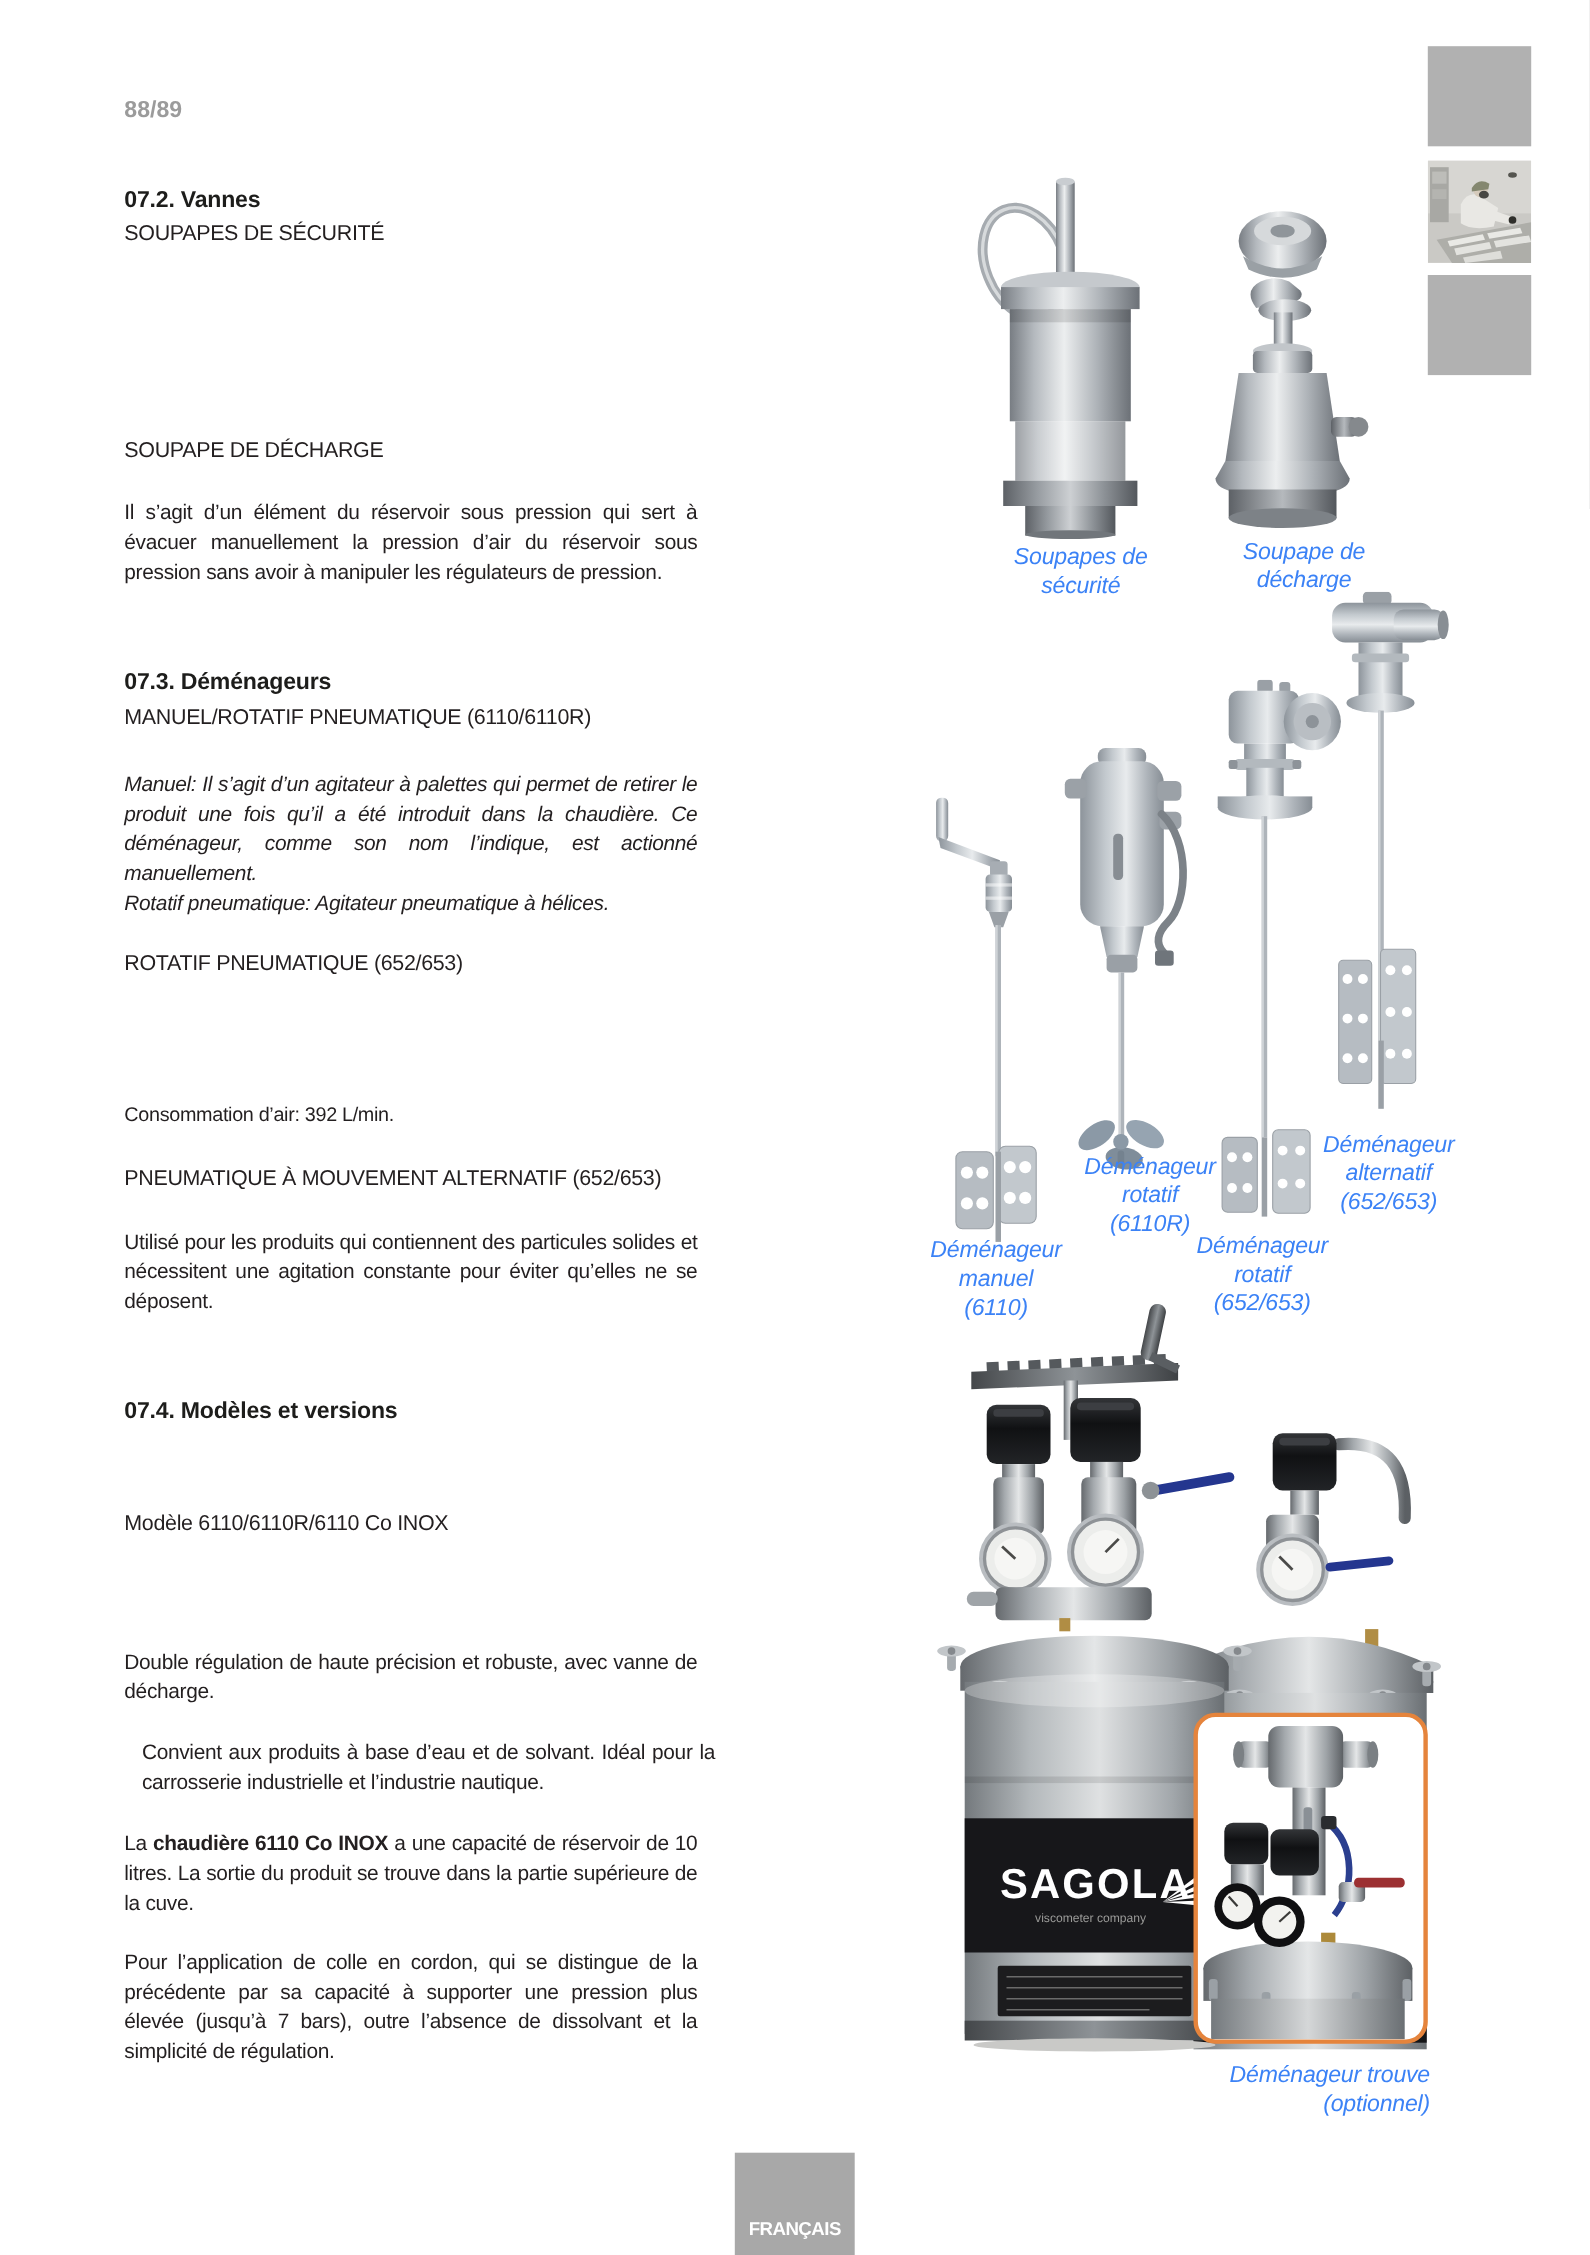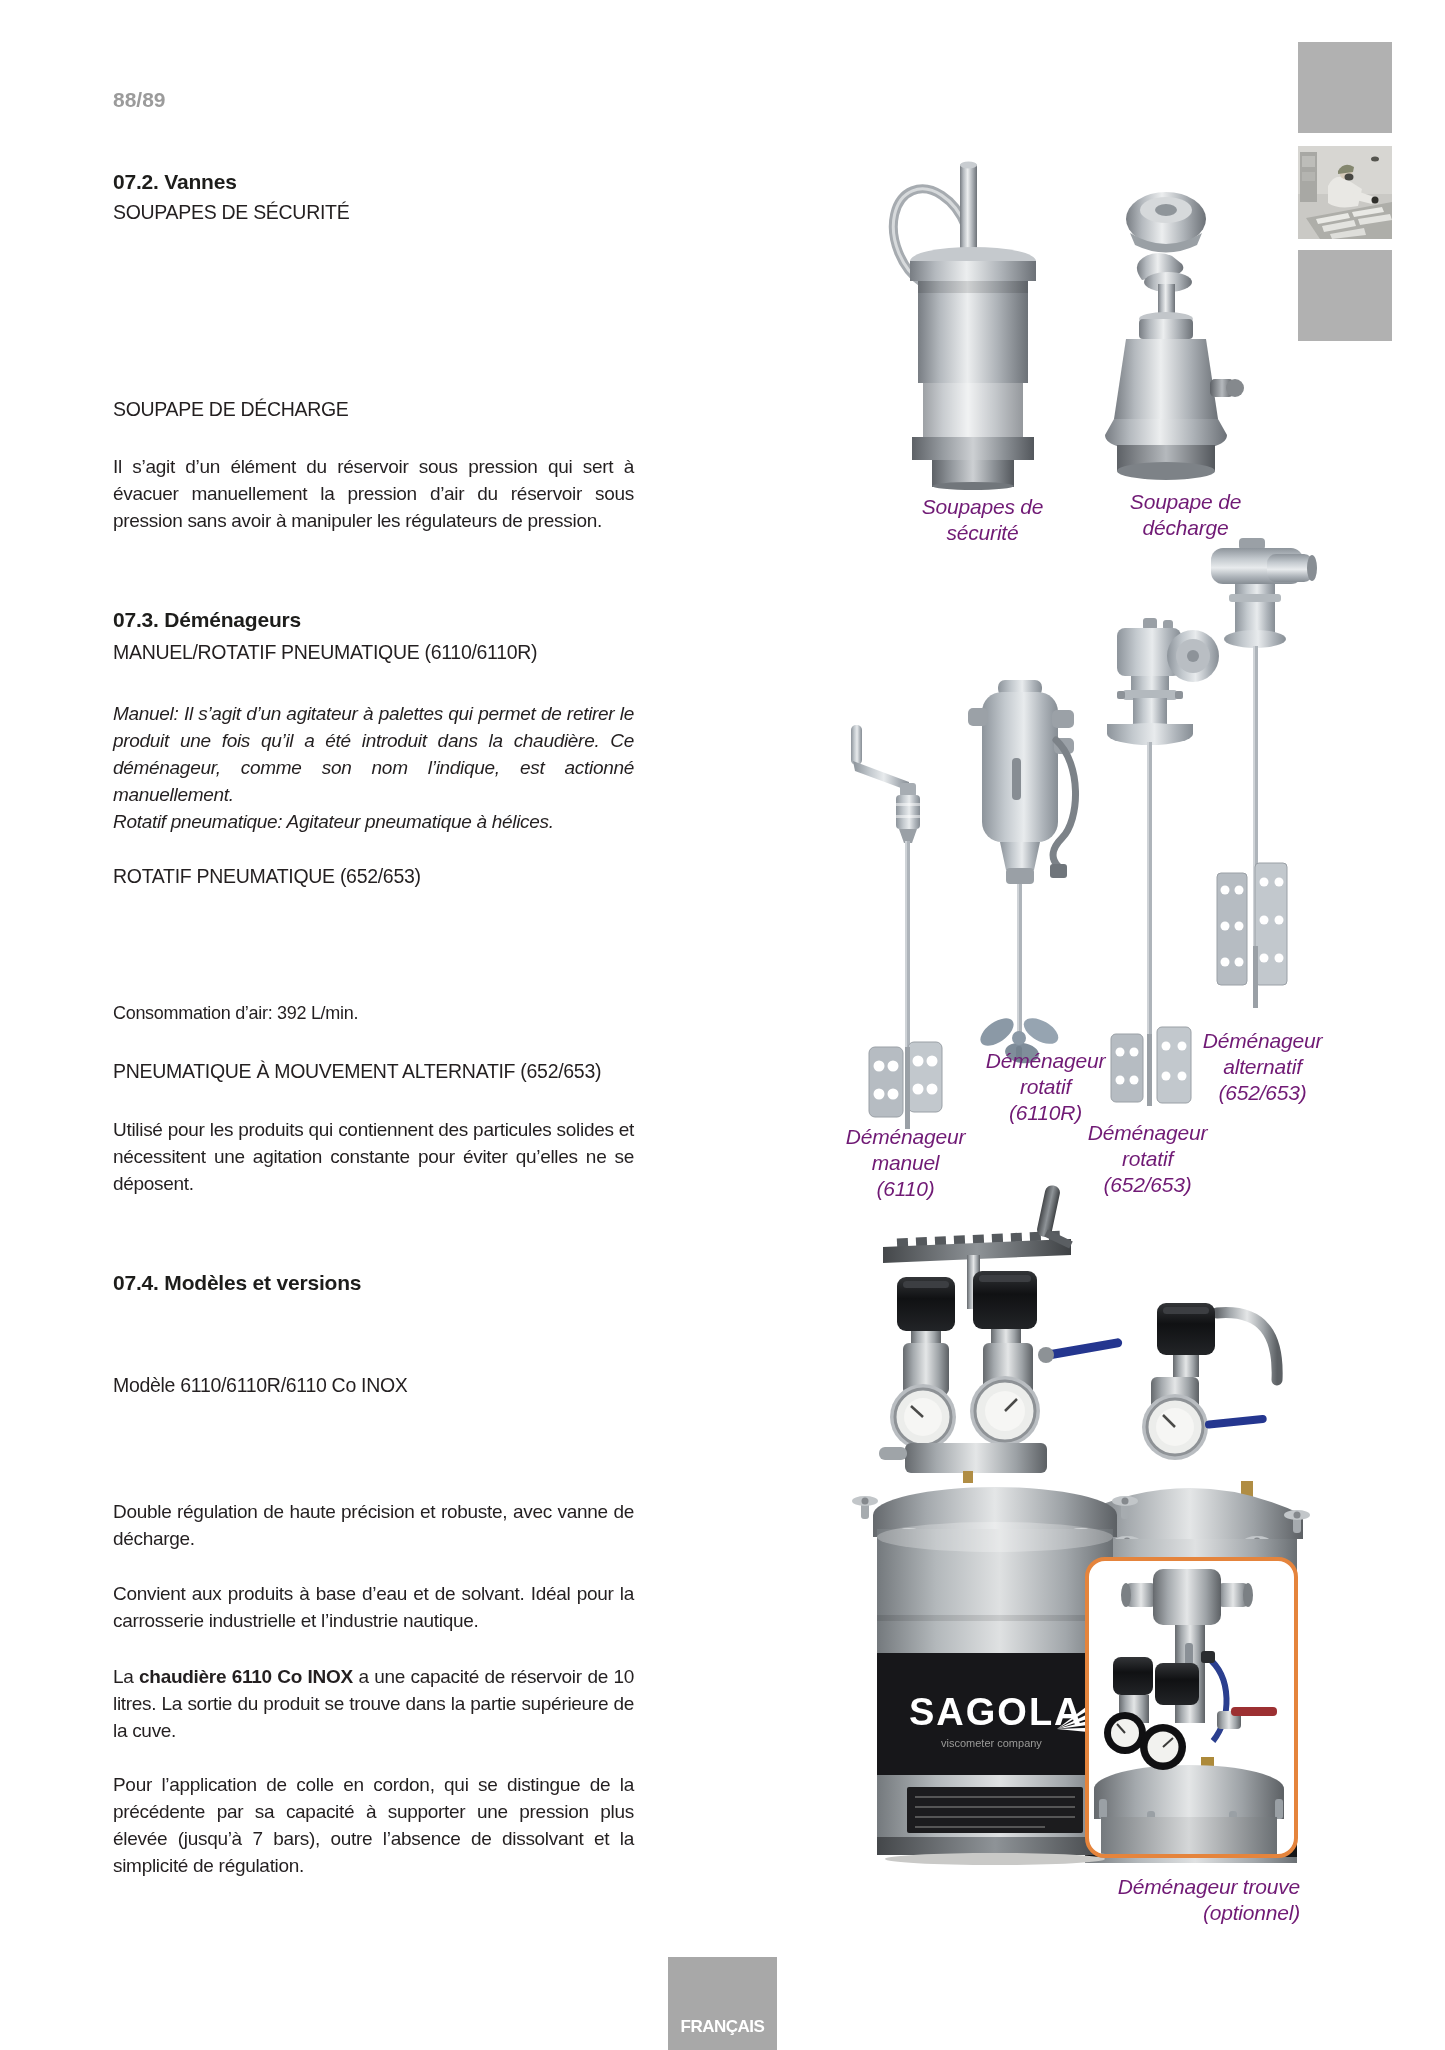--- a/index.html
+++ b/index.html
@@ -19,7 +19,7 @@
   .body-text p{margin:0;padding:0;font-style:italic;}
   .single-line{font-size:18px;color:#231f20;letter-spacing:-0.3px;}
   .caption{
-    font-size:21px;line-height:26px;font-style:italic;color:#701a75;
+    font-size:21px;line-height:26px;font-style:italic;color:#3b82f6;
     text-align:center;white-space:pre-line;letter-spacing:-0.2px;
   }
   .caption.right{text-align:right;}

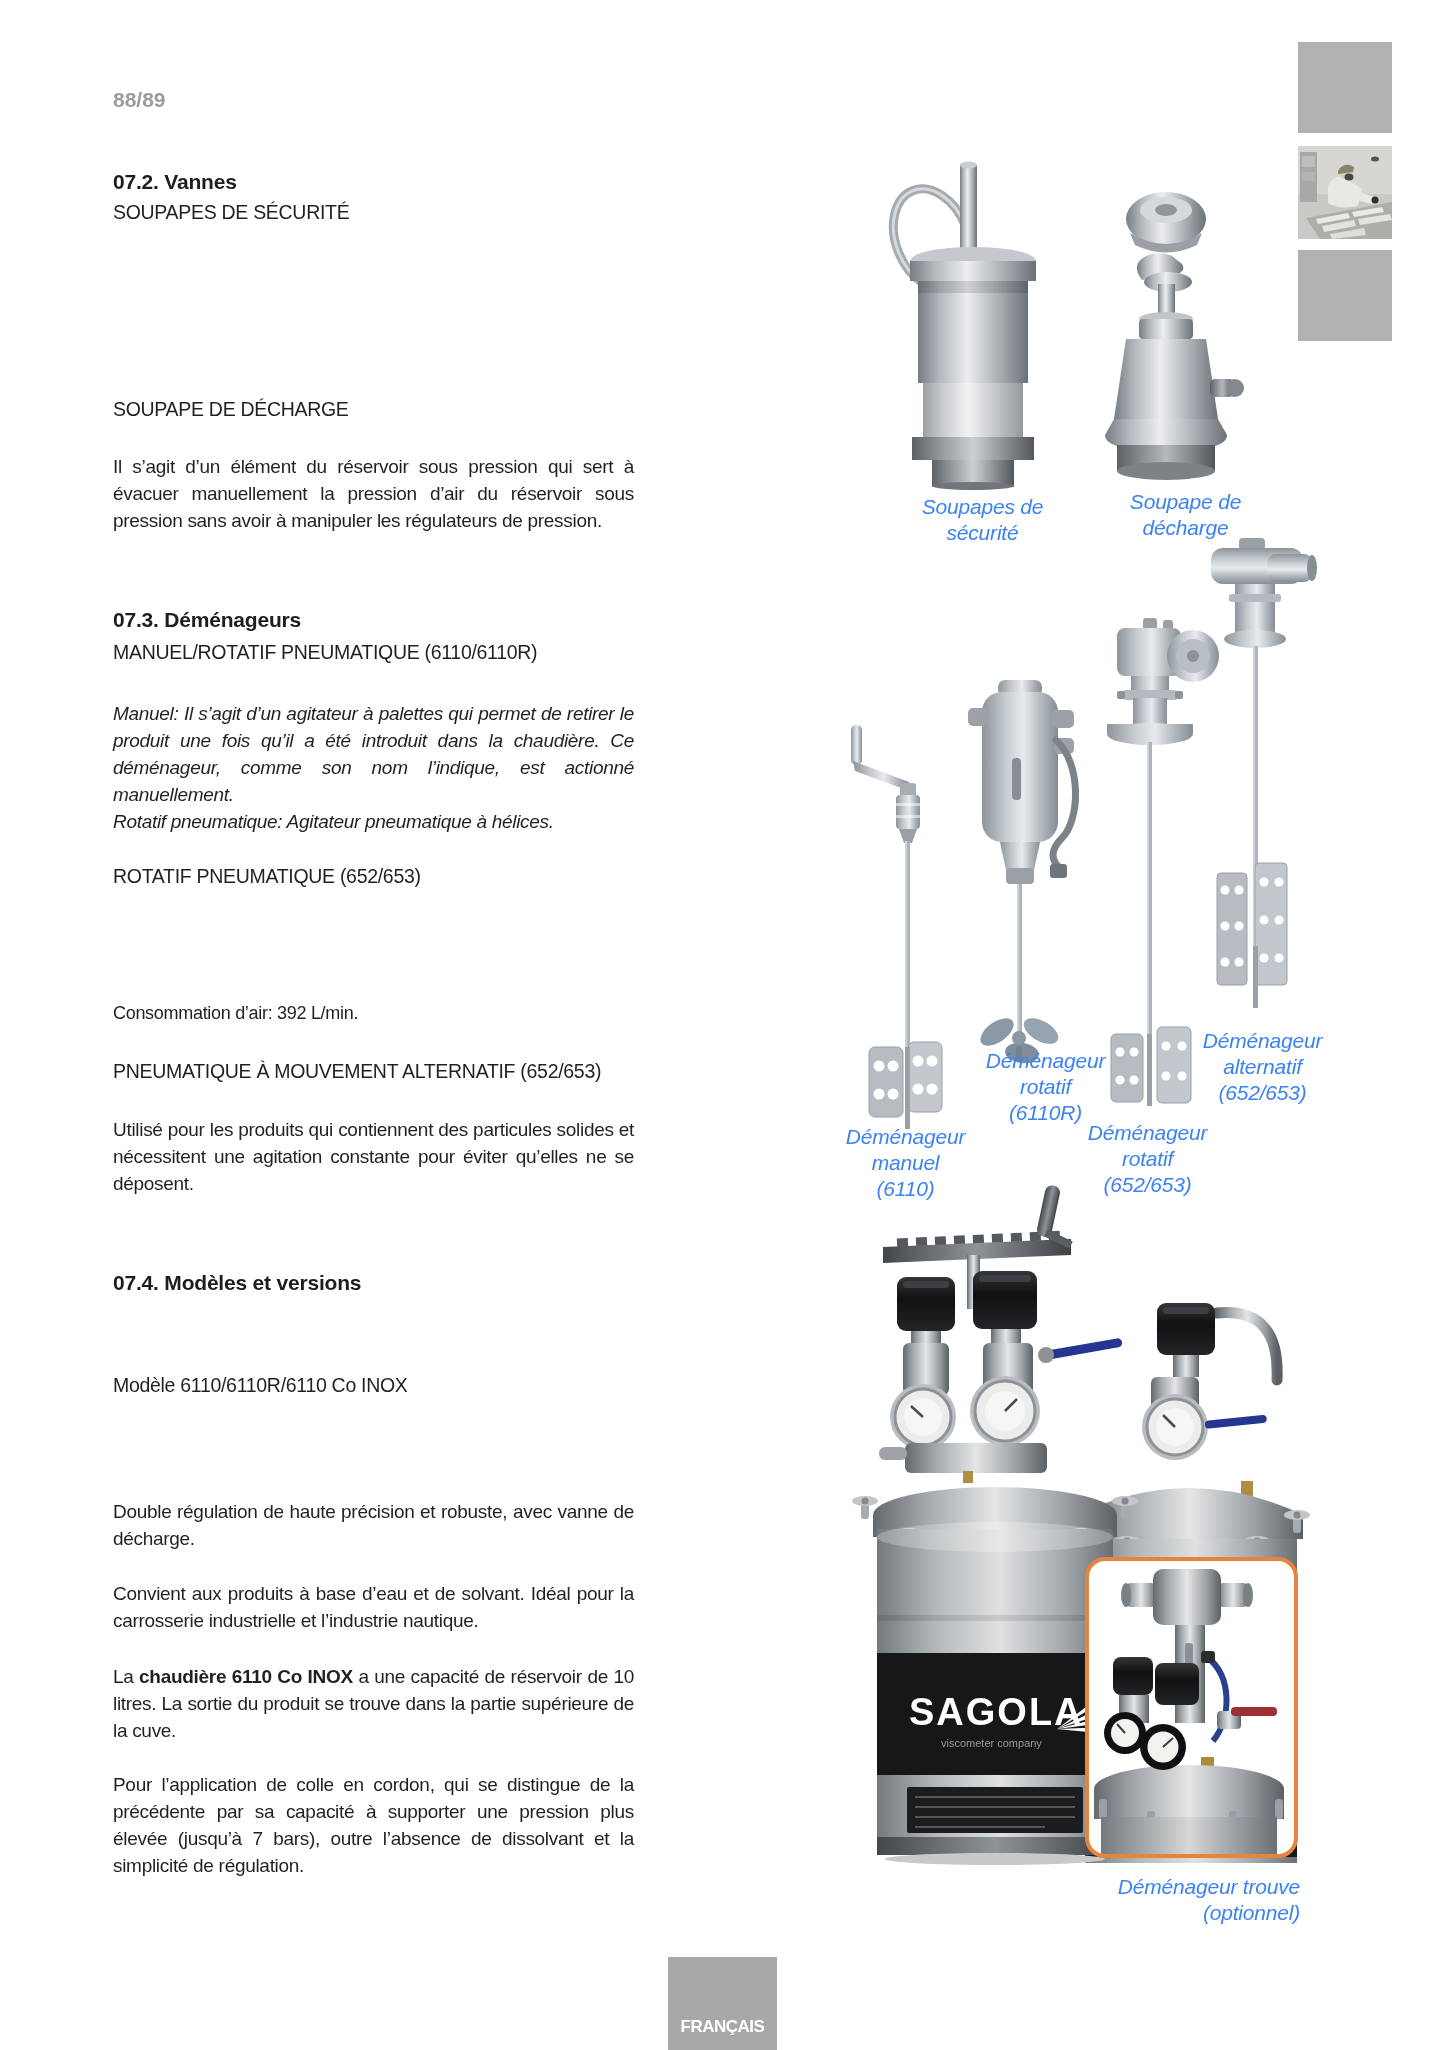--- a/index.html
+++ b/index.html
@@ -63,7 +63,7 @@
   <div class="abs heading" style="left:113px;top:1251px;">07.4. Modèles et versions</div>
   <div class="abs subhead" style="left:113px;top:1374px;">Modèle 6110/6110R/6110 Co INOX</div>
   <div class="abs body-text" style="left:113px;top:1498px;">Double régulation de haute précision et robuste, avec vanne de décharge.</div>
-  <div class="abs body-text" style="left:113px;top:1580px;">Convient aux produits à base d’eau et de solvant. Idéal pour la carrosserie industrielle et l’industrie nautique.</div>
+  <div class="abs body-text" style="left:129px;top:1580px;">Convient aux produits à base d’eau et de solvant. Idéal pour la carrosserie industrielle et l’industrie nautique.</div>
   <div class="abs body-text" style="left:113px;top:1663px;"><span>La </span><b>chaudière 6110 Co INOX</b><span> a une capacité de réservoir de 10 litres. La sortie du produit se trouve dans la partie supérieure de la cuve.</span></div>
   <div class="abs body-text" style="left:113px;top:1771px;">Pour l’application de colle en cordon, qui se distingue de la précédente par sa capacité à supporter une pression plus élevée (jusqu’à 7 bars), outre l’absence de dissolvant et la simplicité de régulation.</div>
 

